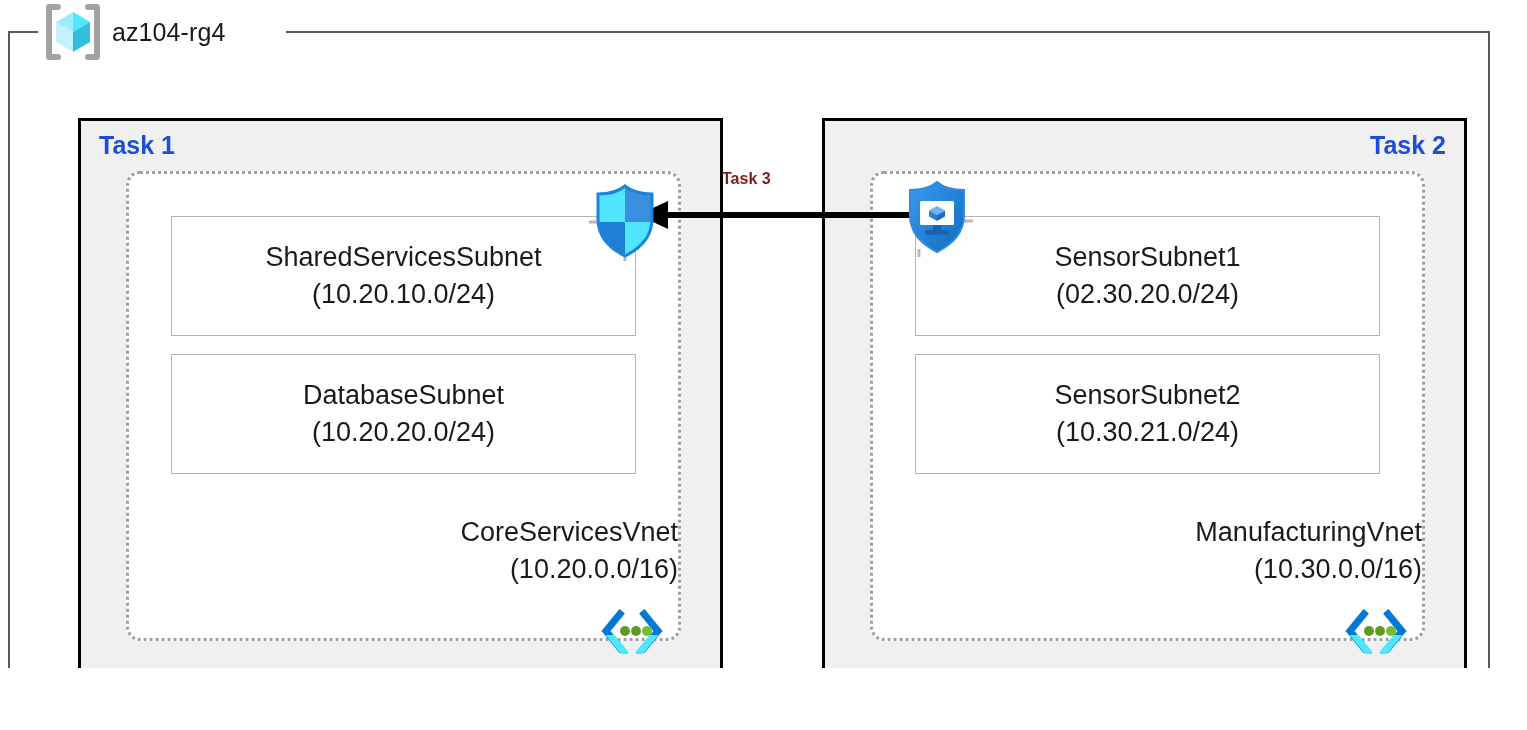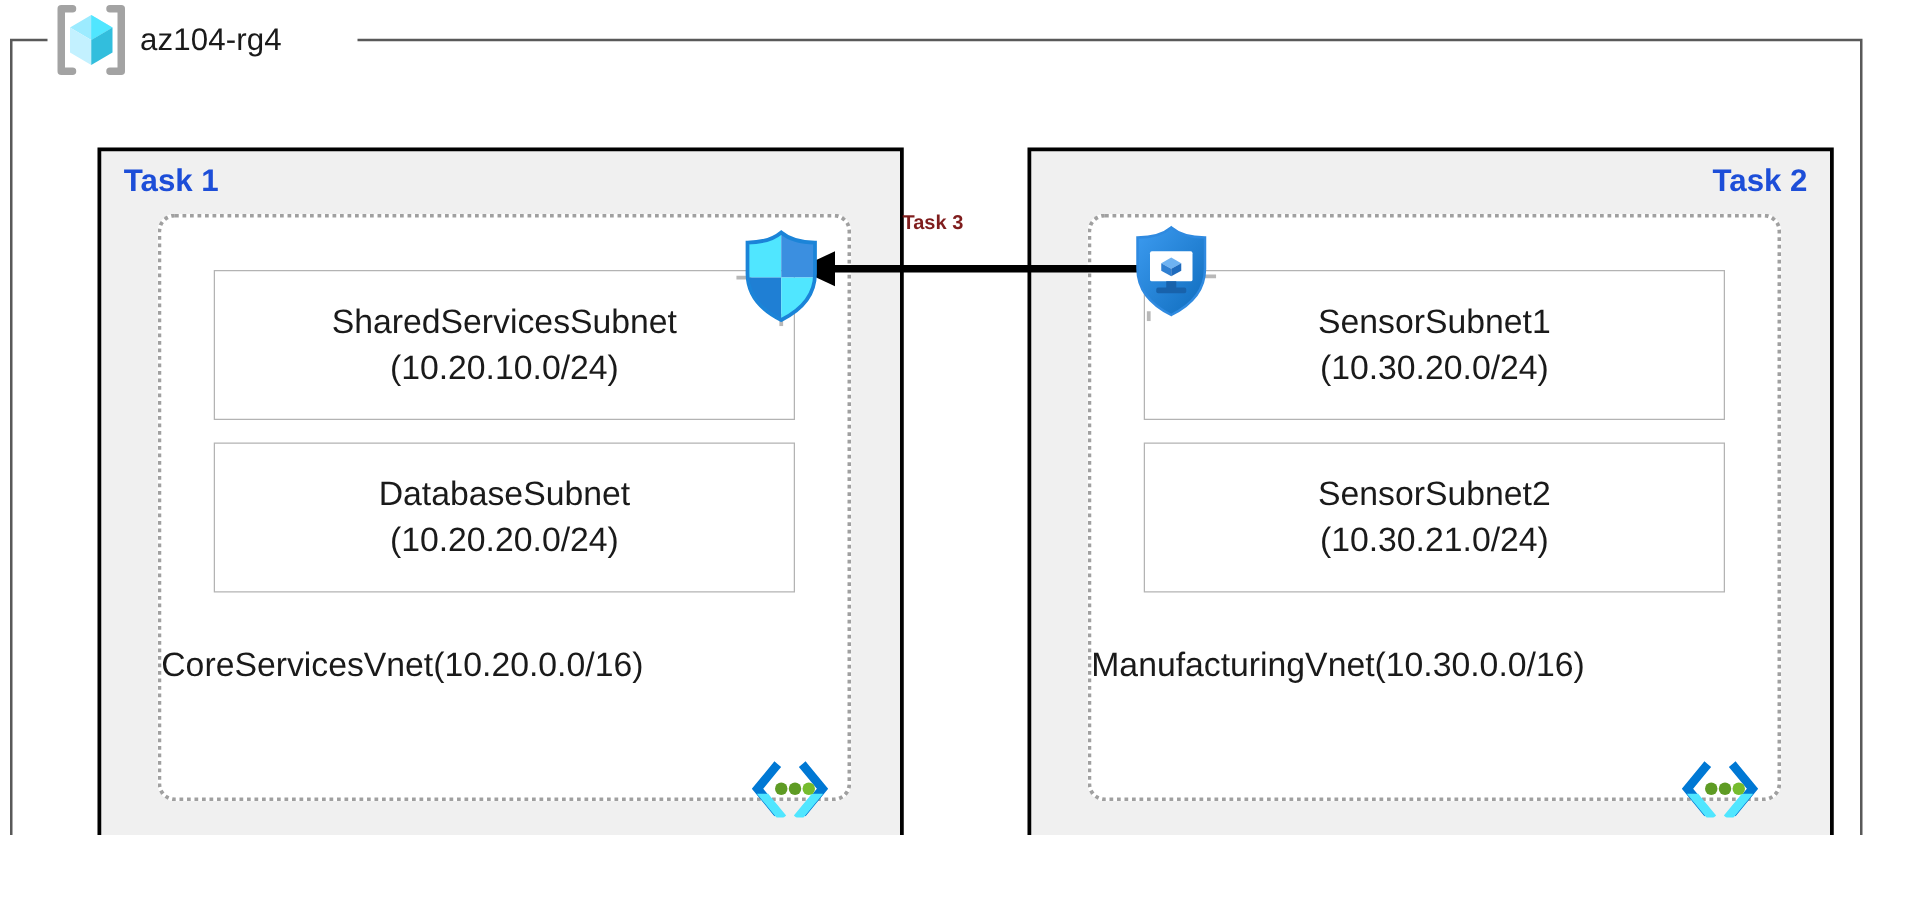--- a/index.html
+++ b/index.html
@@ -248,7 +248,7 @@
 
       <div class="subnet-box subnet-1">
         <span class="ln">SensorSubnet1</span>
-        <span class="ln">(10.30.20.0/24)</span>
+        <span class="ln">(02.30.20.0/24)</span>
       </div>
 
       <div class="subnet-box subnet-2">

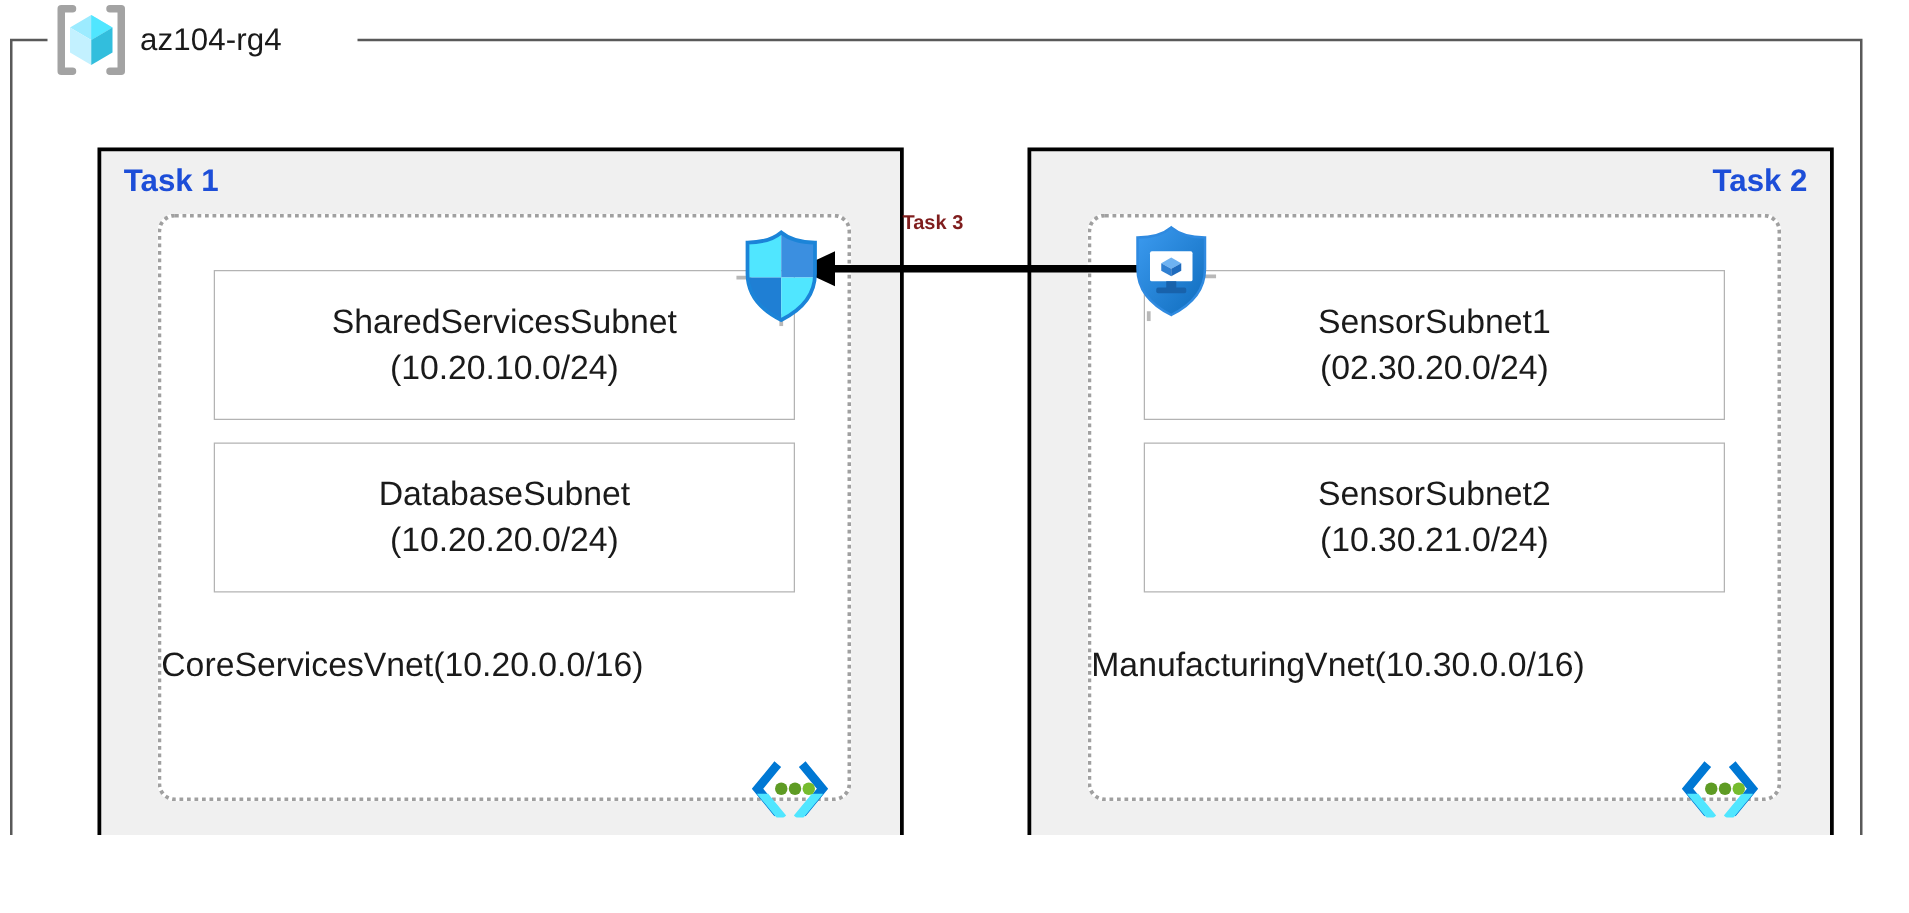--- a/index.html
+++ b/index.html
@@ -123,8 +123,8 @@
     right: 0;
     top: 340px;
     display: flex;
-    flex-direction: row;
-    align-items: flex-start;
+    flex-direction: column;
+    align-items: flex-end;
   }
 
   

